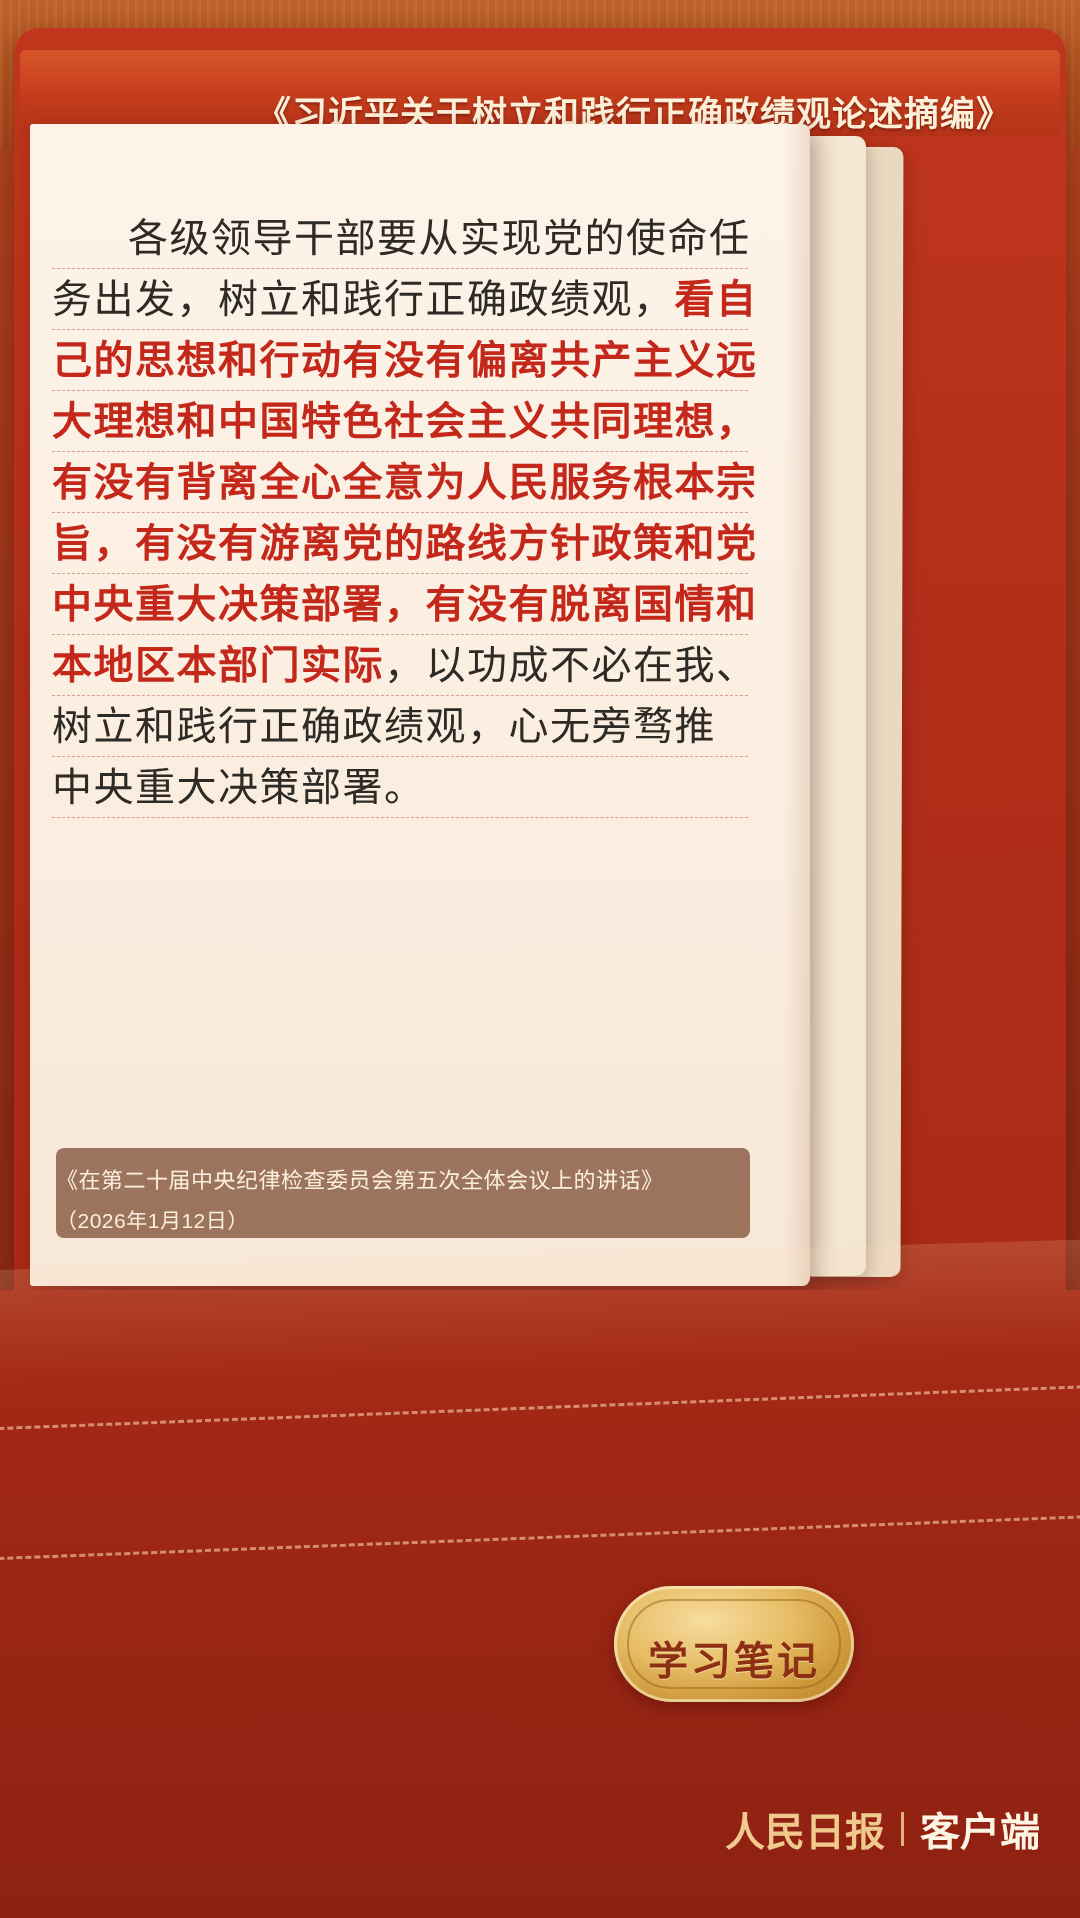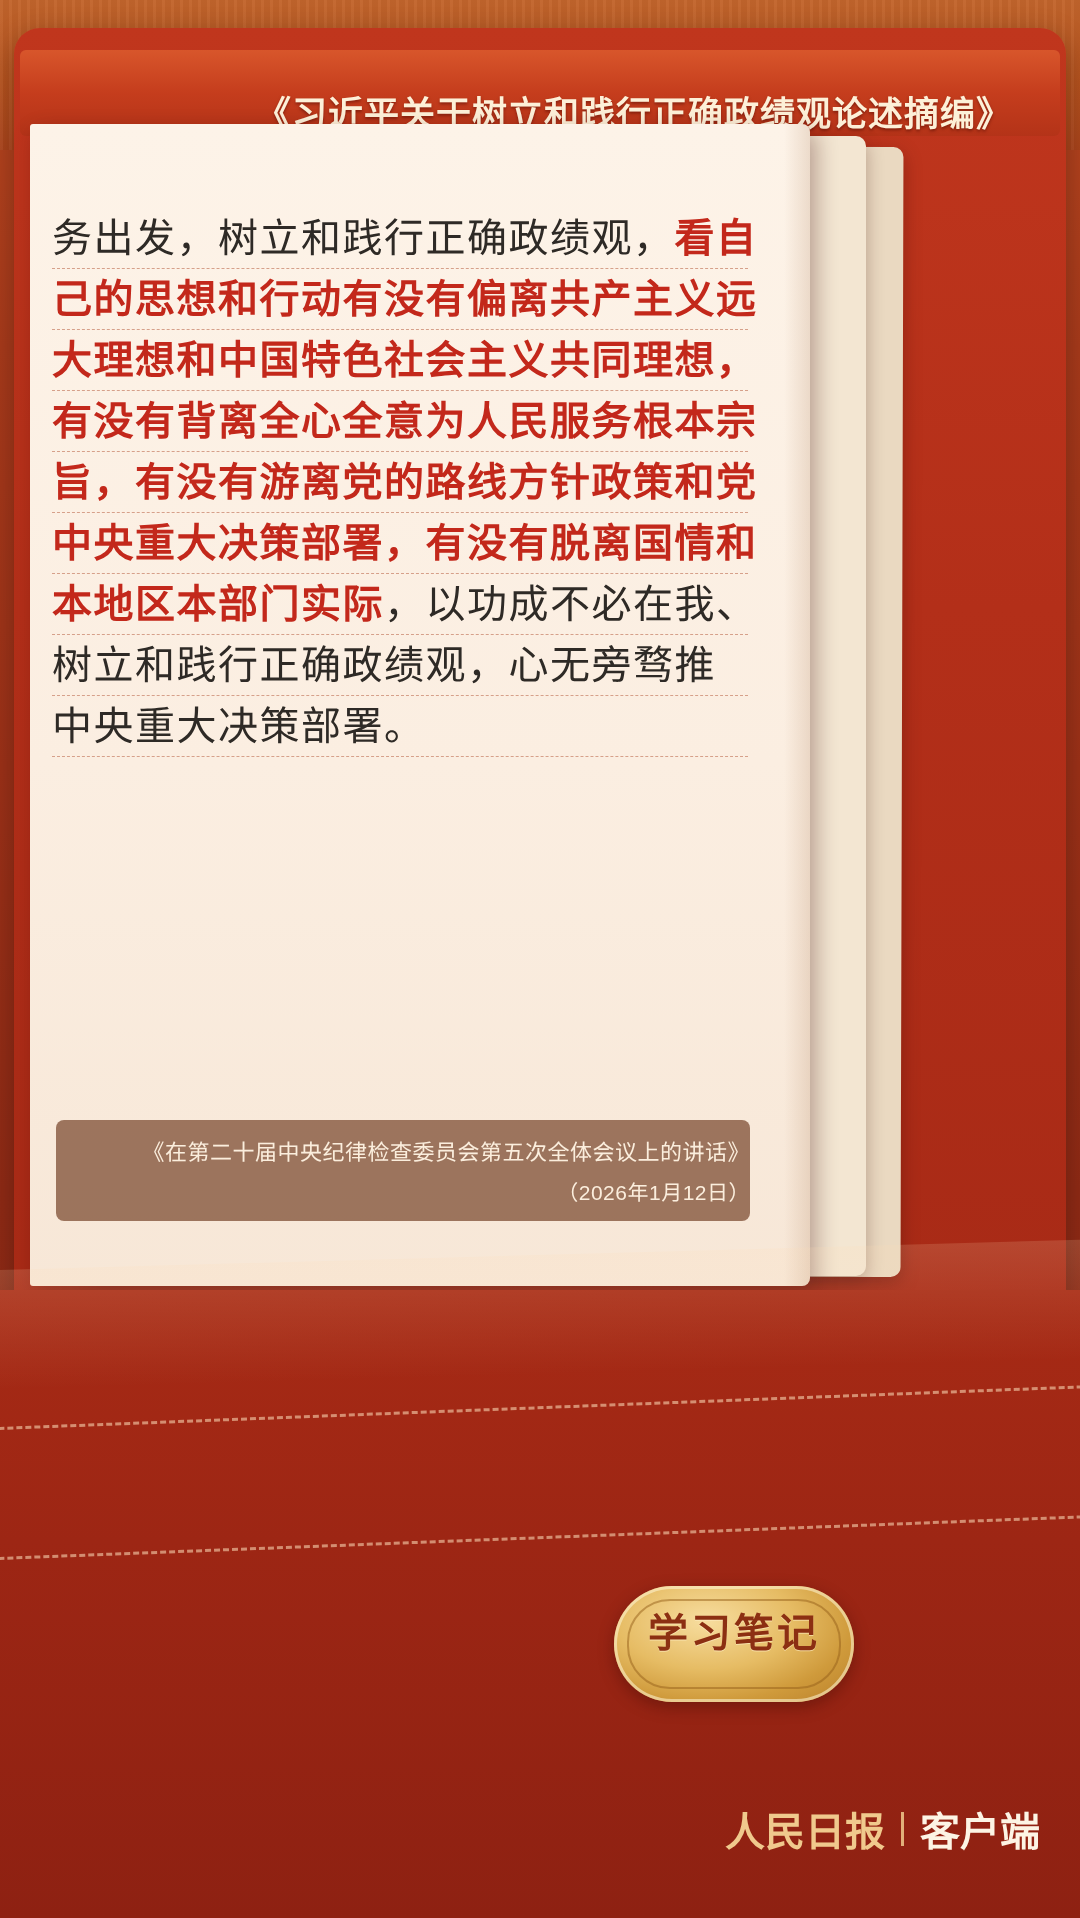--- a/index.html
+++ b/index.html
@@ -275,6 +275,7 @@
   <div class="sheet-main"></div>
 
   <div class="quote">
+    <div class="q-line indent">各级领导干部要从实现党的使命任</div>
     <div class="q-line"><span>务出发，树立和践行正确政绩观，</span><span class="hl-part">看自</span></div>
     <div class="q-line hl">己的思想和行动有没有偏离共产主义远</div>
     <div class="q-line hl">大理想和中国特色社会主义共同理想，</div>

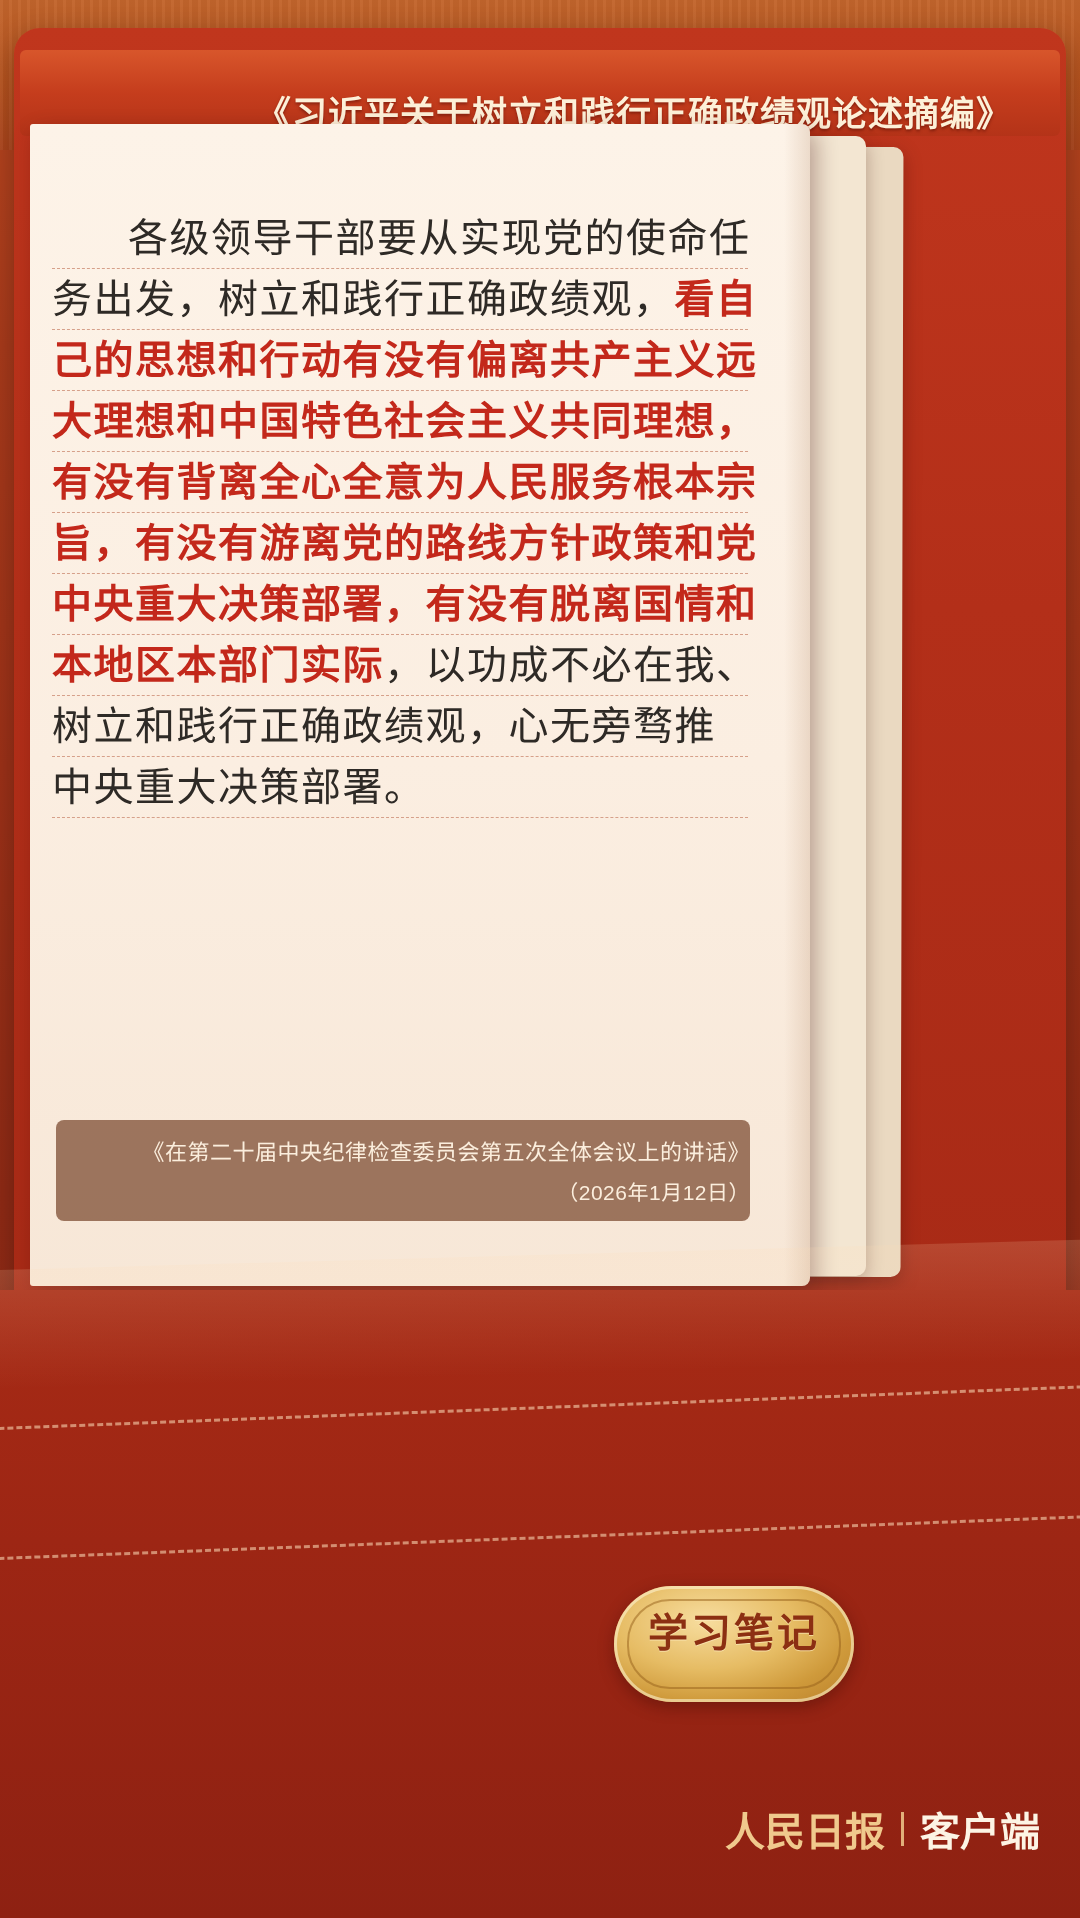--- a/index.html
+++ b/index.html
@@ -162,12 +162,12 @@
   .source {
     position: absolute;
     left: 56px;
-    top: 1120px;
+    top: 1148px;
     width: 694px;
-    padding: 14px 0 15px;
+    padding: 14px 0 4px;
     background: rgba(120, 70, 45, 0.72);
     border-radius: 8px;
-    text-align: right;
+    text-align: left;
     color: #fbeedd;
     font-family: "Liberation Sans", "DejaVu Sans", sans-serif;
   }

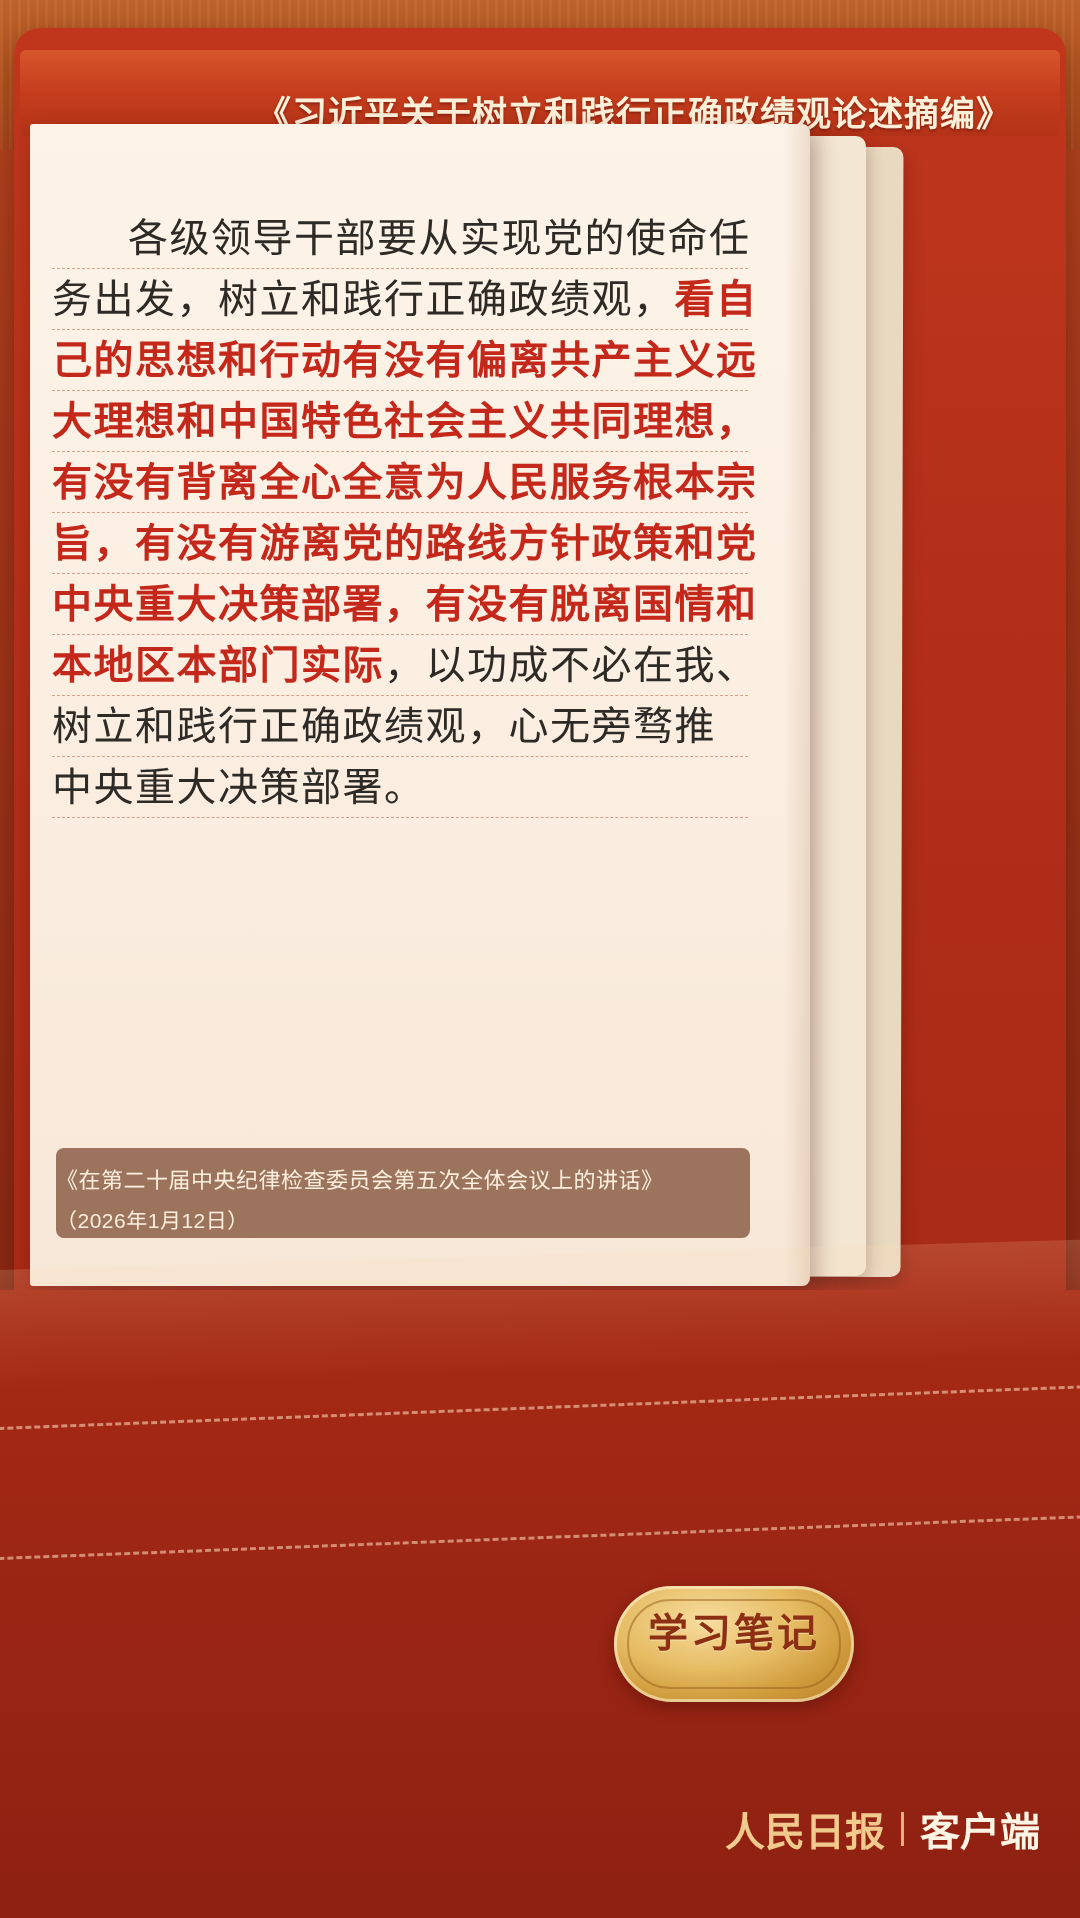--- a/index.html
+++ b/index.html
@@ -218,7 +218,7 @@
     border-radius: 43px;
     border: 2px solid rgba(150,95,25,0.5);
     display: flex;
-    align-items: flex-start;
+    align-items: flex-end;
     justify-content: center;
   }
   .badge-text {

